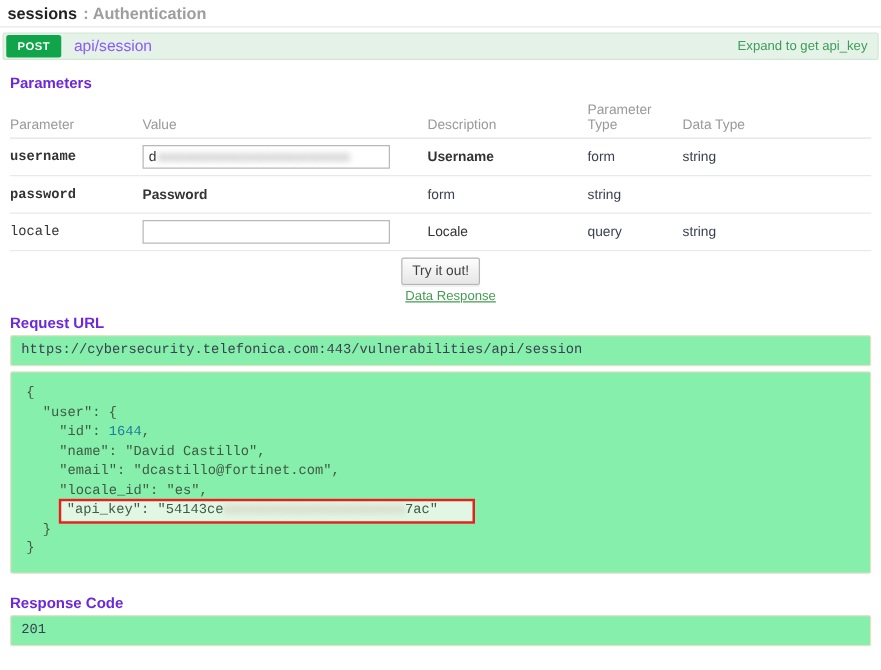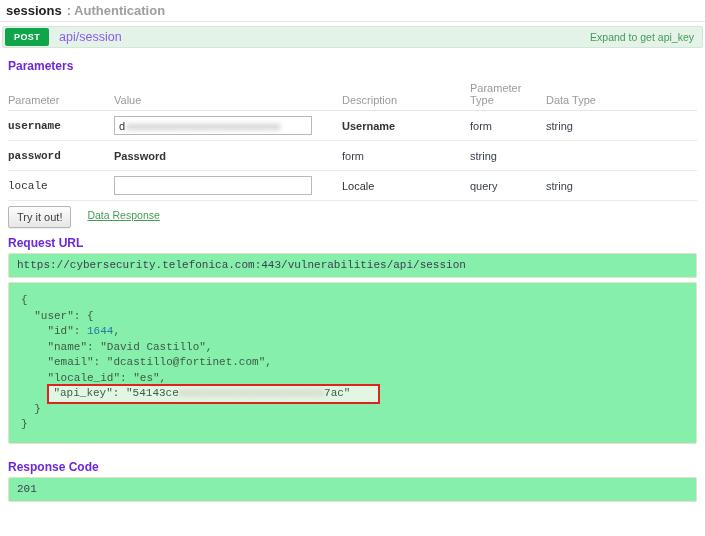--- a/index.html
+++ b/index.html
@@ -48,7 +48,7 @@
     cursor: text; font-size: 11px; color: #333; }
   .redact { filter: blur(2.5px); color: #8a8a8a; margin-left: 1px; white-space: nowrap; }
 
-  .btn-row { margin-top: 5px; display: flex; align-items: flex-start; }
+  .btn-row { margin-top: 5px; display: flex; align-items: center; flex-direction: column; }
   .try-btn { background: linear-gradient(#fdfdfd, #e6e6e6); border: 1px solid #b5b5b5;
     border-radius: 2px; padding: 4px 8px; font-size: 11px; color: #3f3f3f;
     font-family: "Liberation Sans", "DejaVu Sans", sans-serif; cursor: pointer;

